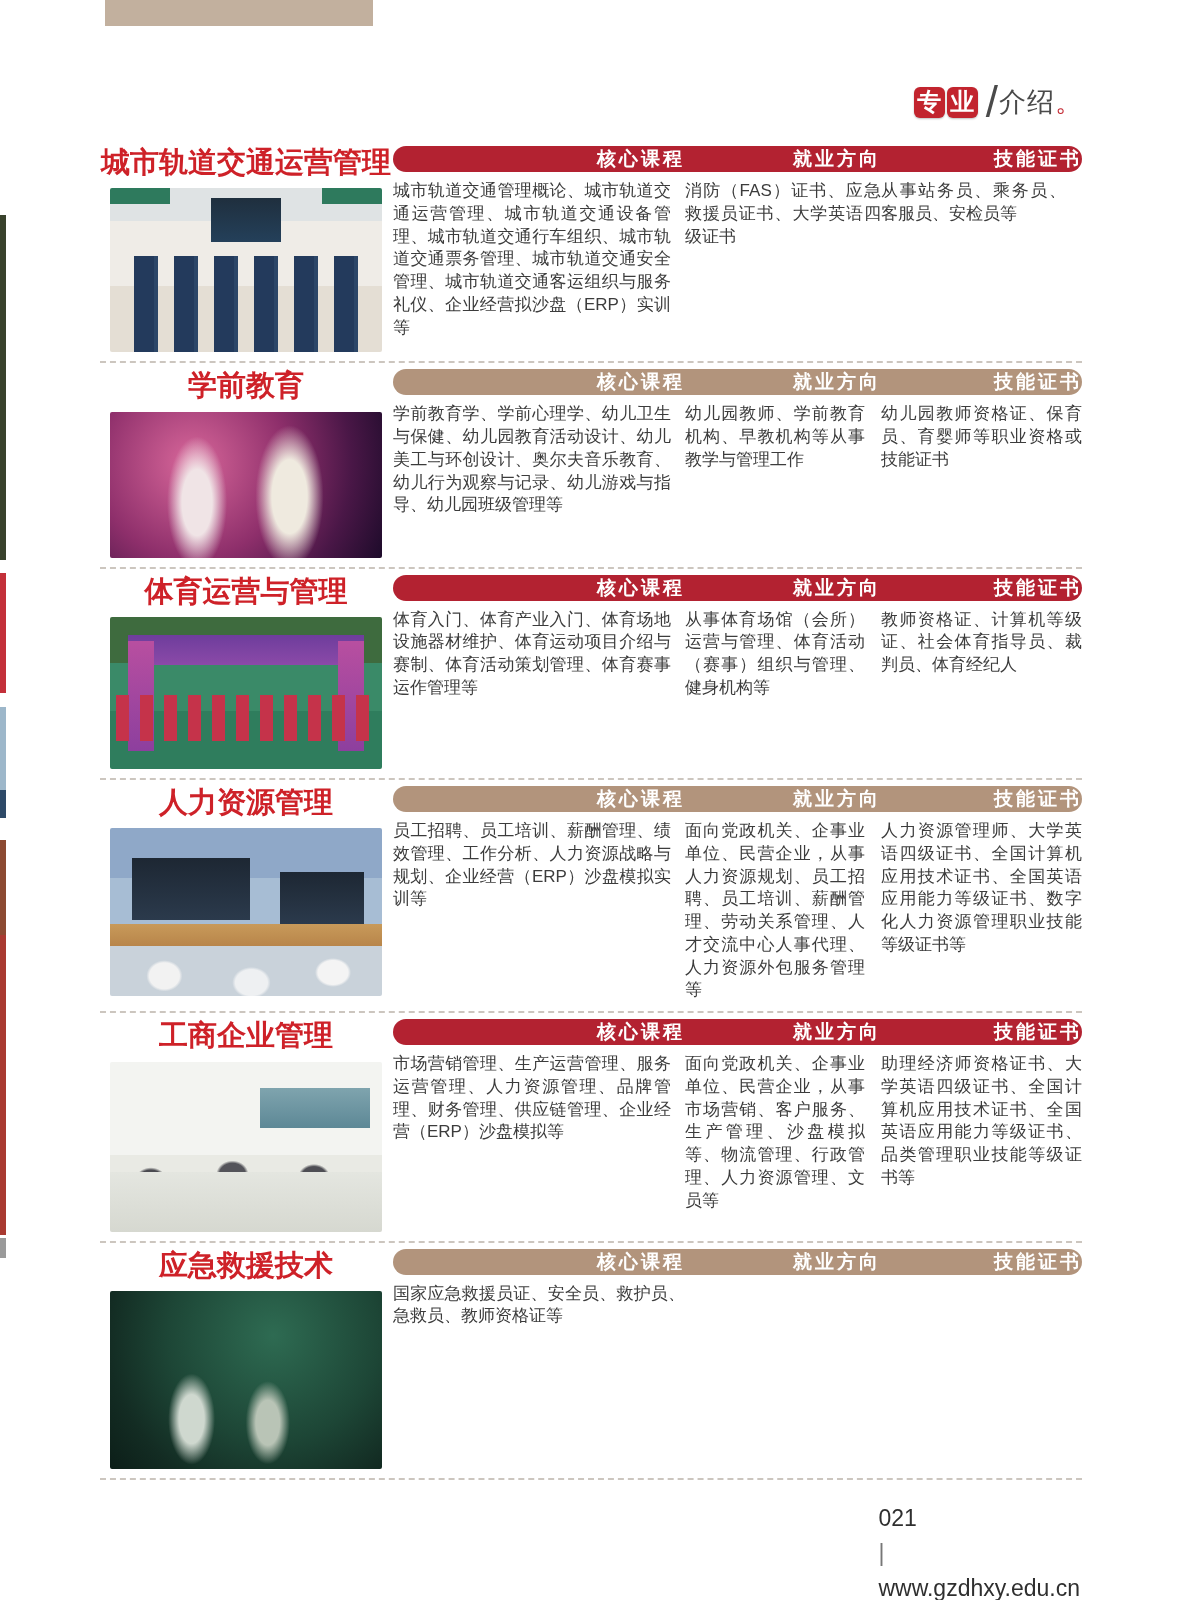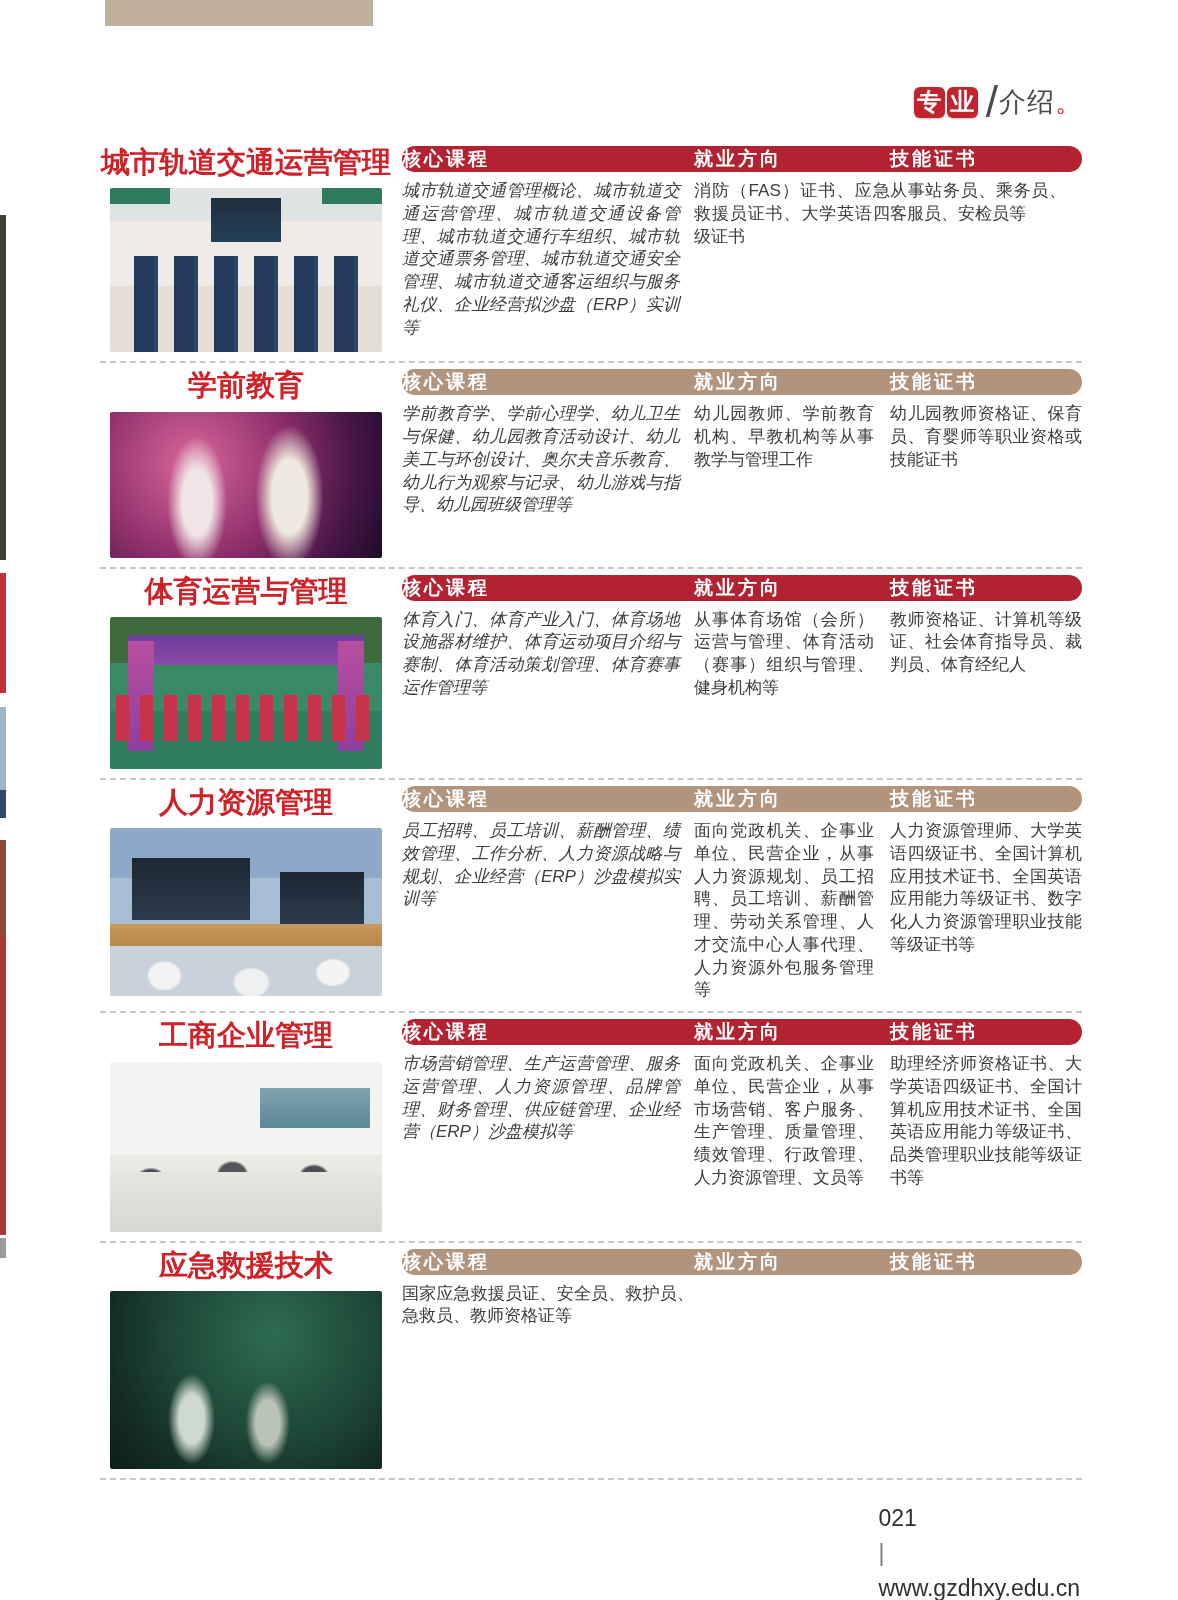--- a/index.html
+++ b/index.html
@@ -29,7 +29,7 @@
   .hdr-period{font-size:27px;color:#c2242e;}
 
   .content{position:absolute;left:100px;top:140px;width:982px;}
-  .section{display:flex;gap:10px;padding:6px 0 9px;}
+  .section{display:flex;gap:1px;padding:6px 0 9px;}
   .left-col{flex:0 0 292px;width:292px;}
   .sec-title{margin:0 0 9px;text-align:center;color:#ce2128;font-size:29px;font-weight:bold;
     line-height:1.15;white-space:nowrap;letter-spacing:0;}

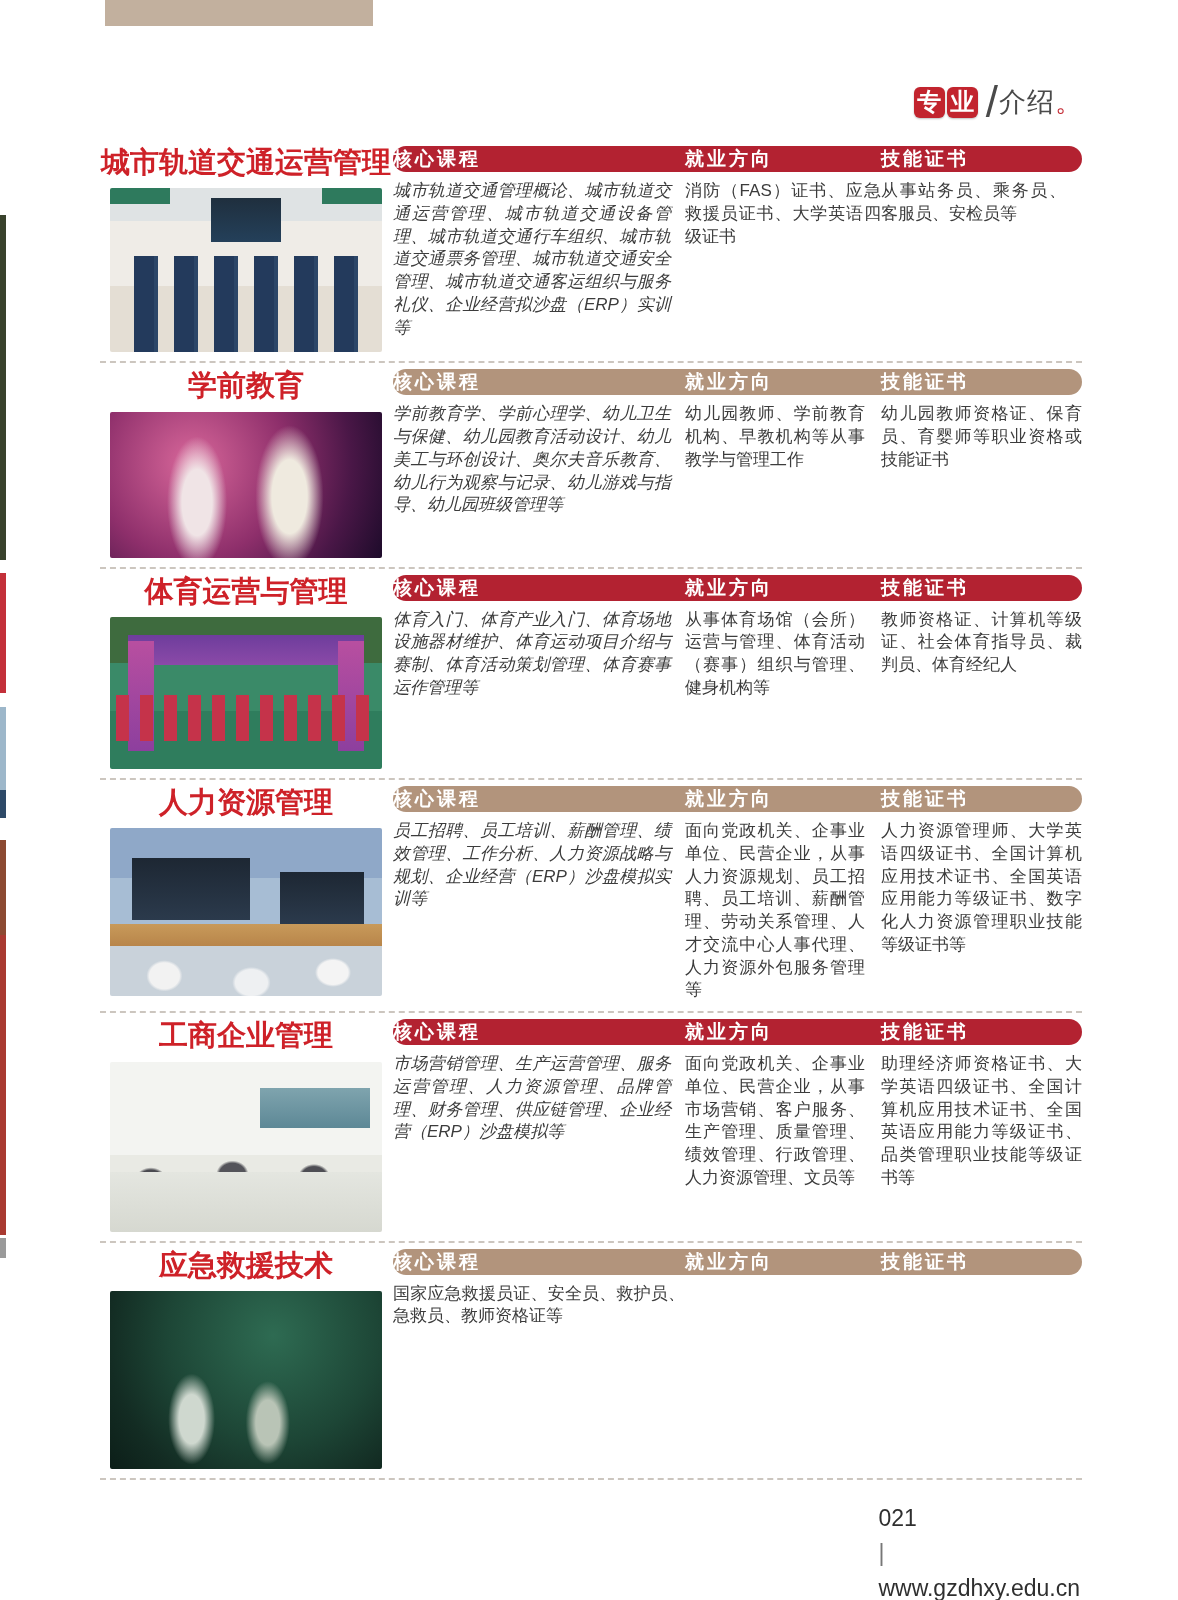--- a/index.html
+++ b/index.html
@@ -76,7 +76,7 @@
     grid-template-columns:292px 196px 1fr;align-items:center;margin-bottom:8px;}
   .theme-red .hdr-bar{background:#b32231;}
   .theme-tan .hdr-bar{background:#b2947c;}
-  .hdr-bar span{color:#fff;font-size:19px;font-weight:bold;text-align:left;letter-spacing:3px;}
+  .hdr-bar span{color:#fff;font-size:19px;font-weight:bold;text-align:right;letter-spacing:3px;}
   .cols{display:grid;grid-template-columns:292px 196px 1fr;}
   .cell{margin:0;font-size:17px;line-height:1.34;color:#3c3c3c;text-align:justify;}
   .cell.core{padding-right:14px;font-style:italic;}

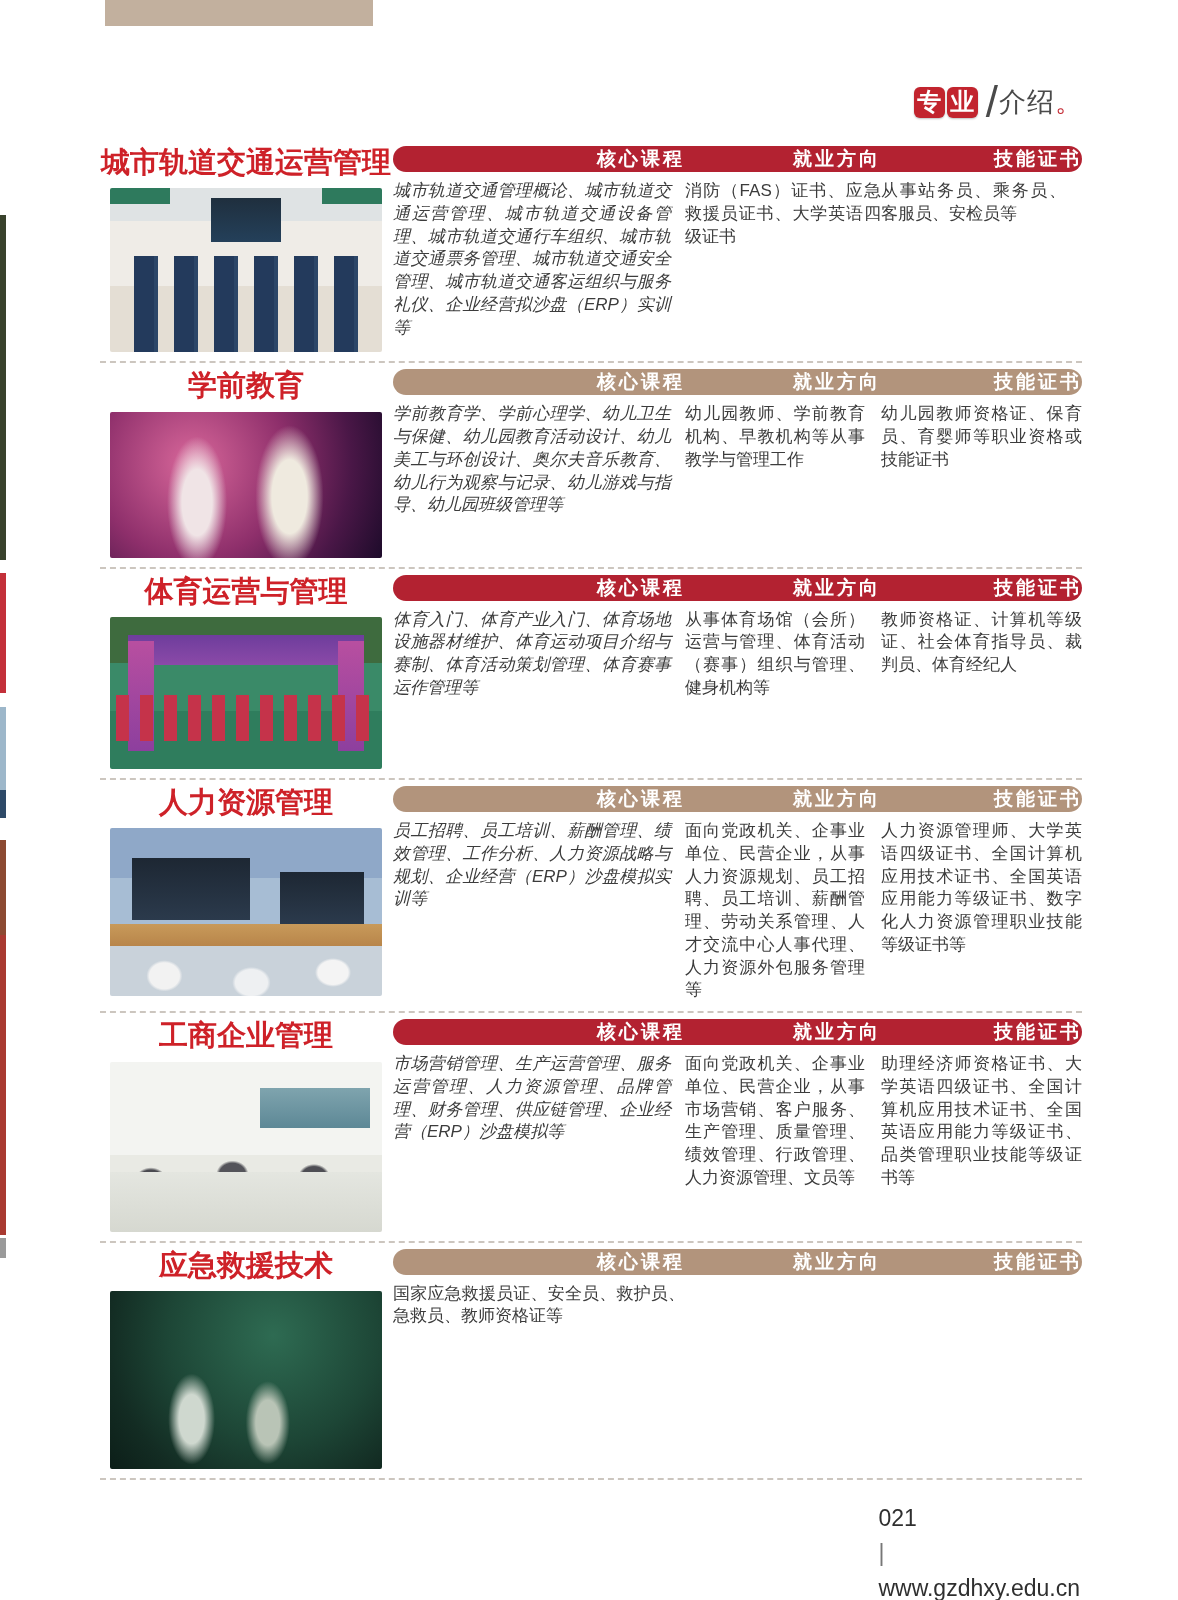--- a/index.html
+++ b/index.html
@@ -79,7 +79,7 @@
   .hdr-bar span{color:#fff;font-size:19px;font-weight:bold;text-align:right;letter-spacing:3px;}
   .cols{display:grid;grid-template-columns:292px 196px 1fr;}
   .cell{margin:0;font-size:17px;line-height:1.34;color:#3c3c3c;text-align:justify;}
-  .cell.core{padding-right:14px;font-style:italic;}
+  .cell.core{padding-right:14px;}
   .cell.jobs{padding-right:16px;}
 
   .divider{border-top:2px dashed #ccc6bf;height:0;}

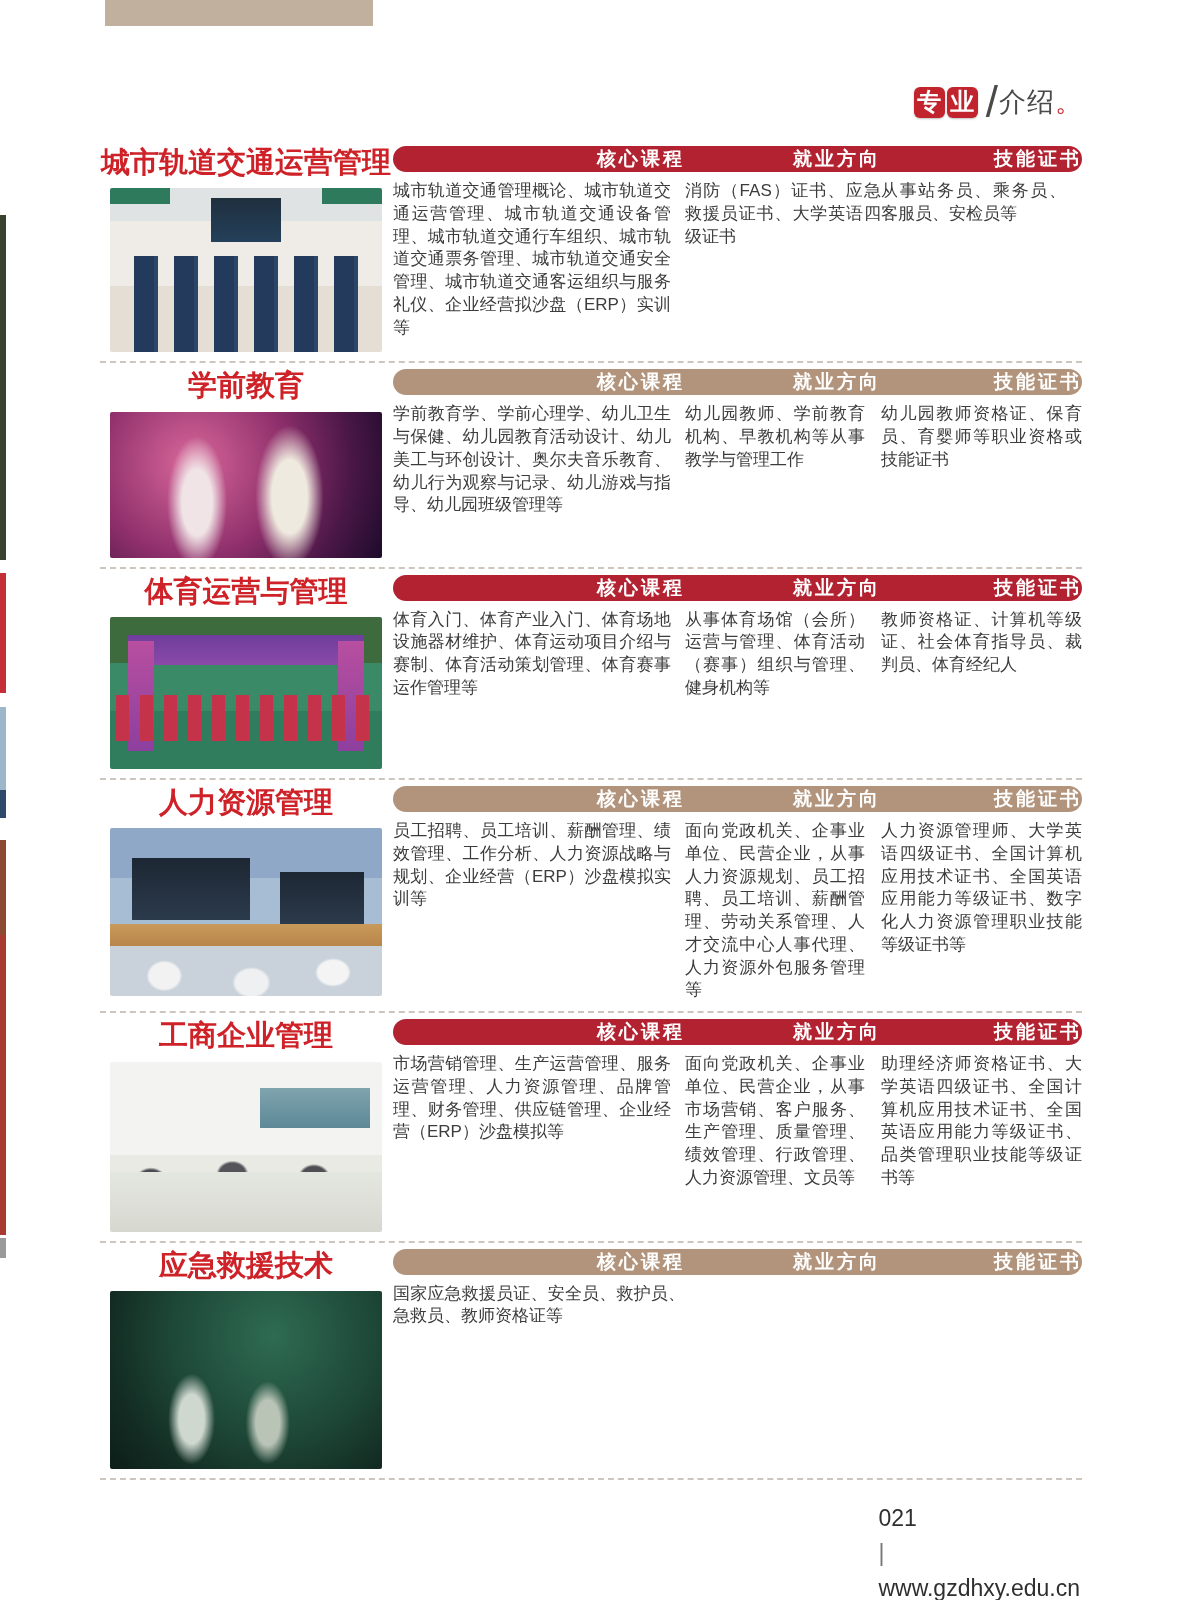--- a/index.html
+++ b/index.html
@@ -205,7 +205,7 @@
         </div>
         <div class="cols">
           <p class="cell core">市场营销管理、生产运营管理、服务运营管理、人力资源管理、品牌管理、财务管理、供应链管理、企业经营（ERP）沙盘模拟等</p>
-          <p class="cell jobs">面向党政机关、企事业单位、民营企业，从事市场营销、客户服务、生产管理、质量管理、绩效管理、行政管理、人力资源管理、文员等</p>
+          <p class="cell jobs">面向党政机关、企事业单位、民营企业，从事市场营销、客户服务、生产管理、沙盘模拟等、物流管理、行政管理、人力资源管理、文员等</p>
           <p class="cell certs">助理经济师资格证书、大学英语四级证书、全国计算机应用技术证书、全国英语应用能力等级证书、品类管理职业技能等级证书等</p>
         </div>
       </div>

